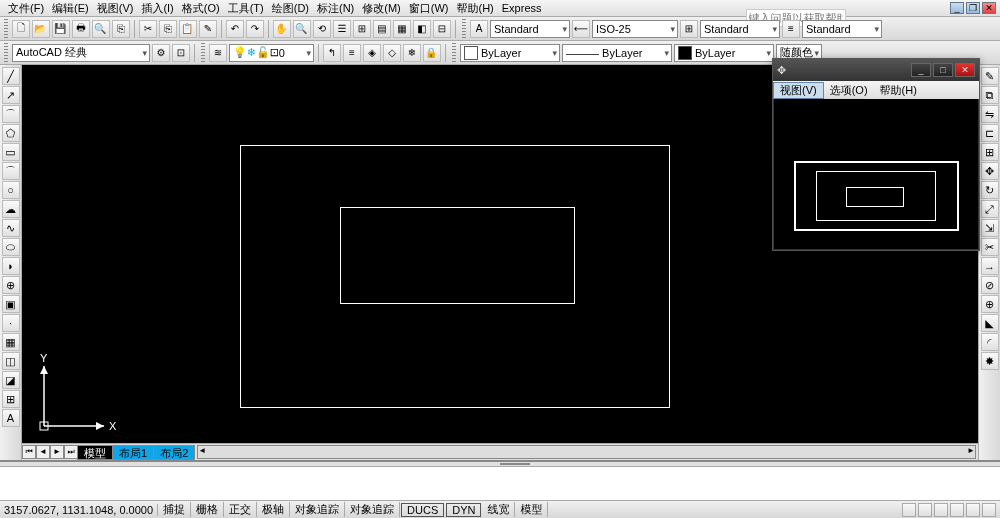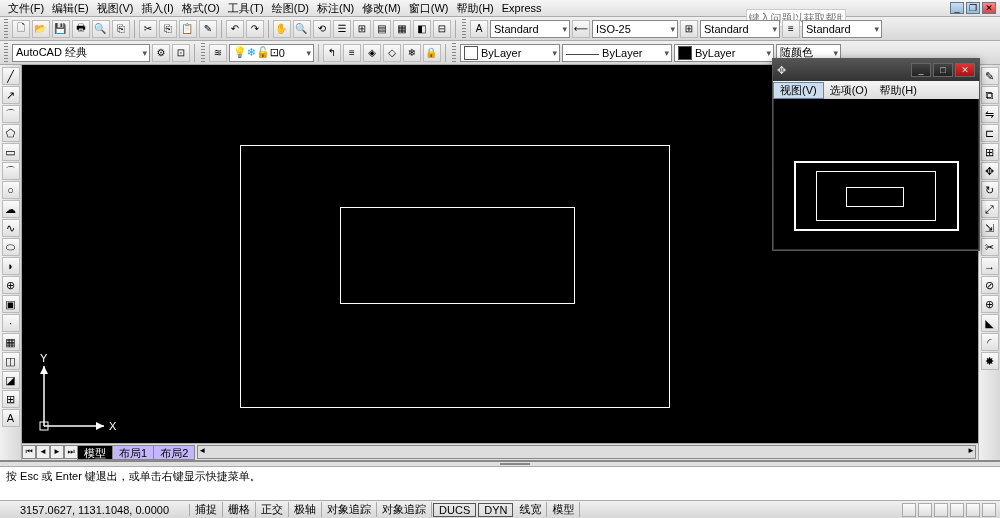--- a/index.html
+++ b/index.html
@@ -182,7 +182,7 @@
     <span class="color-box" style="background:#000"></span>
       <span>ByLayer</span>
   </div>
-  <div class="combo" style="width:65px">
+  <div class="combo" style="width:46px">
       <span>随颜色</span>
     </div>
 </div>

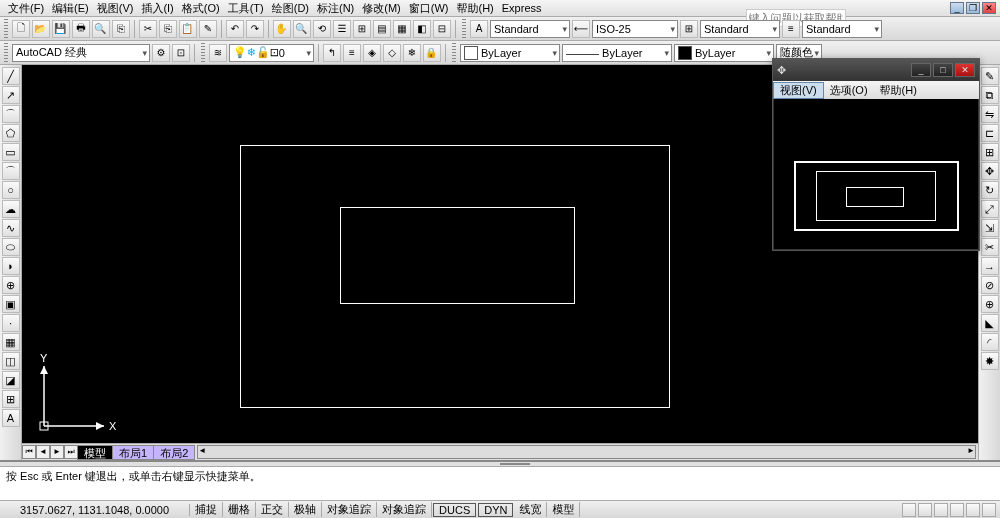--- a/index.html
+++ b/index.html
@@ -38,7 +38,7 @@
 
 .layout-tabs { height: 17px; background: #e0e0e0; display: flex; align-items: center; border-top: 1px solid #aaa; font-size: 11px; }
 .lt-btn { width: 14px; height: 14px; border: 1px solid #888; background: #f0f0f0; text-align: center; line-height: 12px; font-size: 8px; }
-.lt-tab { padding: 0 6px; border: 1px solid #888; background: #c4b5fd; height: 15px; line-height: 15px; margin-left: -1px; }
+.lt-tab { padding: 0 6px; border: 1px solid #888; background: #0ea5e9; height: 15px; line-height: 15px; margin-left: -1px; }
 .lt-tab.active { background: #000; color: #fff; }
 .lt-scroll { flex: 1; height: 14px; margin: 0 2px; background: #ddd; border: 1px solid #888; position: relative; }
 .lt-scroll::before { content: "◄"; position: absolute; left: 0; font-size: 8px; }

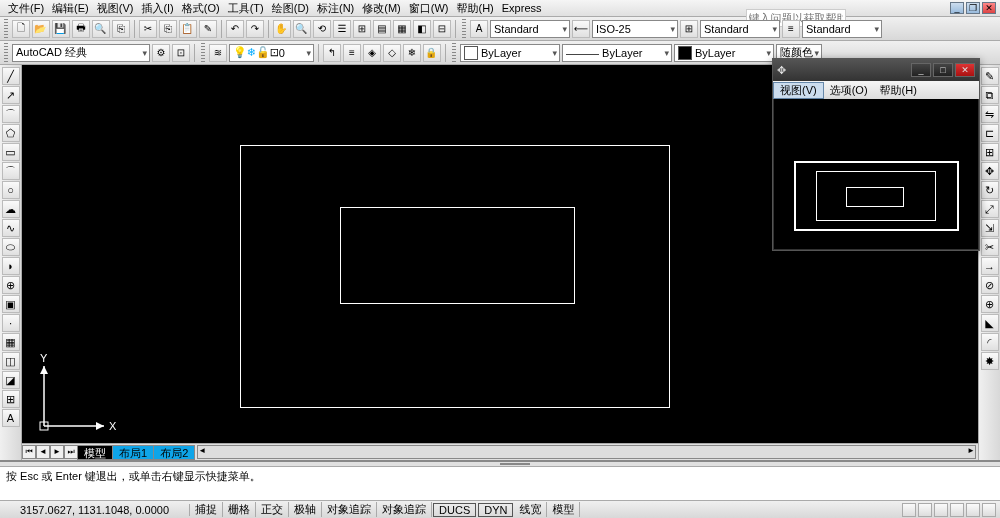--- a/index.html
+++ b/index.html
@@ -287,7 +287,6 @@
 <div class="cmdwin" style="position:relative">
   <div class="cmd-split"></div>
   <div class="cmd-lines">
-    <div>按 Esc 或 Enter 键退出，或单击右键显示快捷菜单。</div>
   </div>
 </div>
 

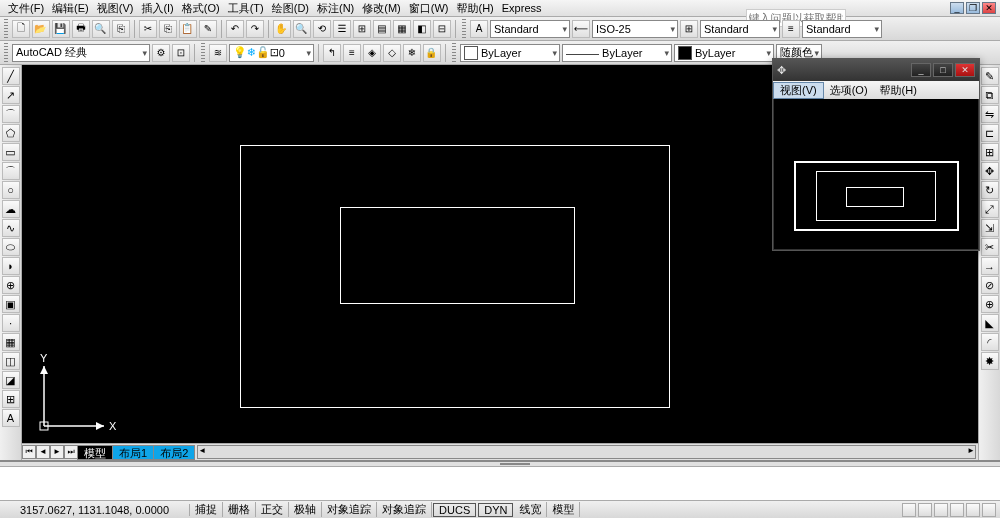--- a/index.html
+++ b/index.html
@@ -68,7 +68,7 @@
 
 
 .statusbar { height: 18px; background: linear-gradient(#f0f0f0,#d8d8d8); border-top: 1px solid #aaa; display: flex; align-items: center; font-size: 11px; }
-.sb-coord { padding: 0 20px; border-right: 1px solid #aaa; }
+.sb-coord { padding: 0 4px; border-right: 1px solid #aaa; }
 .sb-btn { padding: 0 5px; border-right: 1px solid #aaa; cursor: pointer; }
 .sb-btn.boxed { border: 1px solid #555; margin: 0 1px; }
 .sb-spacer { flex: 1; }

